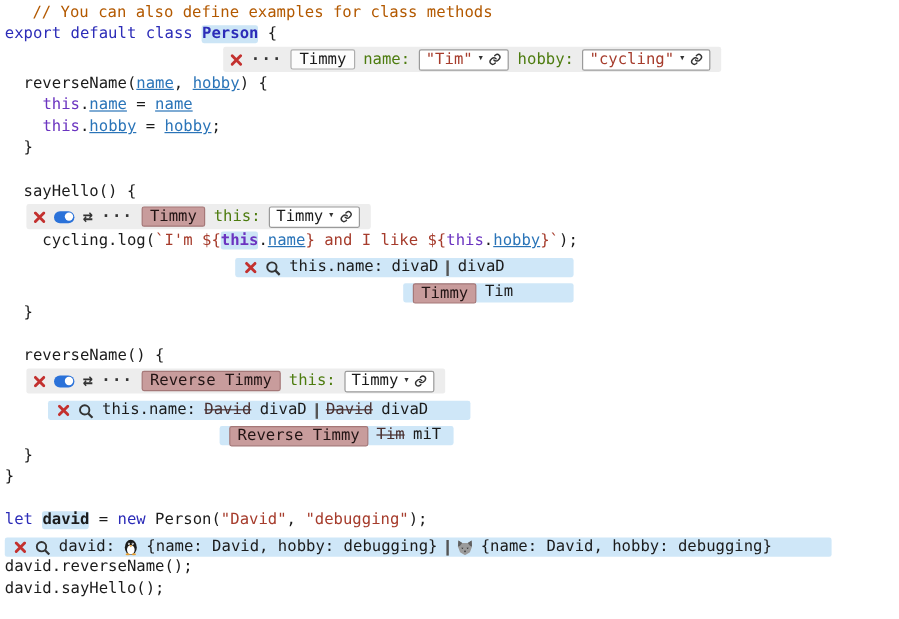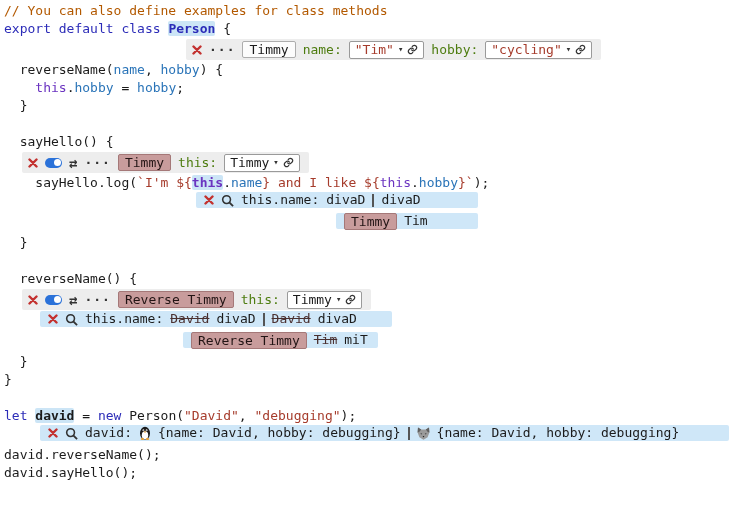--- a/index.html
+++ b/index.html
@@ -8,7 +8,7 @@
   .line{height:18px;line-height:18px;white-space:pre;}
   .line.header{height:23px;display:flex;align-items:center;}
   .line.probe-line,.line.tagprobe-line{height:21px;display:flex;align-items:flex-start;}
-  .tk-comment{color:var(--comment);}
+  .tk-comment{color:var(--comment);margin-left:23px;}
   .tk-kw{color:var(--keyword);}
   .tk-this{color:var(--this_kw);}
   .tk-var{color:var(--variable);}

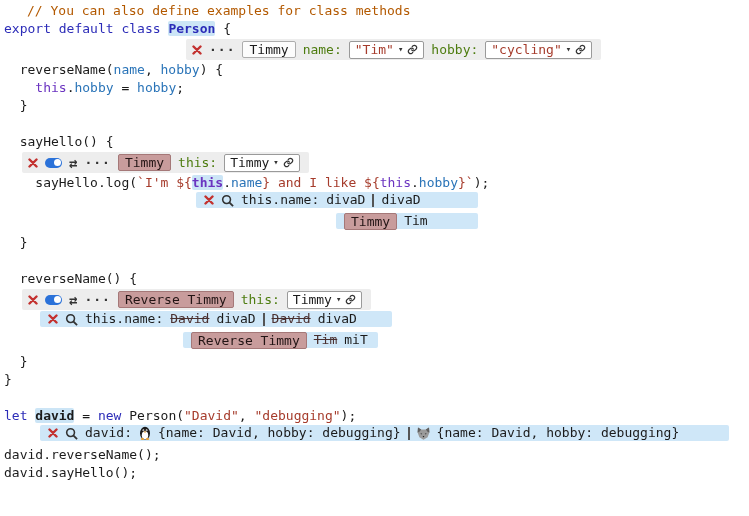--- a/index.html
+++ b/index.html
@@ -11,7 +11,7 @@
   .tk-comment{color:var(--comment);margin-left:23px;}
   .tk-kw{color:var(--keyword);}
   .tk-this{color:var(--this_kw);}
-  .tk-var{color:var(--variable);}
+  .tk-var{color:var(--variable);text-decoration:underline;}
   .tk-str{color:var(--string);}
   .tk-hl{background:var(--highlight);border-radius:2px;font-weight:bold;}
   .wbar{display:inline-flex;align-items:center;gap:7px;background:var(--header_bg);border-radius:2px;padding:2px 9px 2px 6px;height:17px;white-space:pre;}

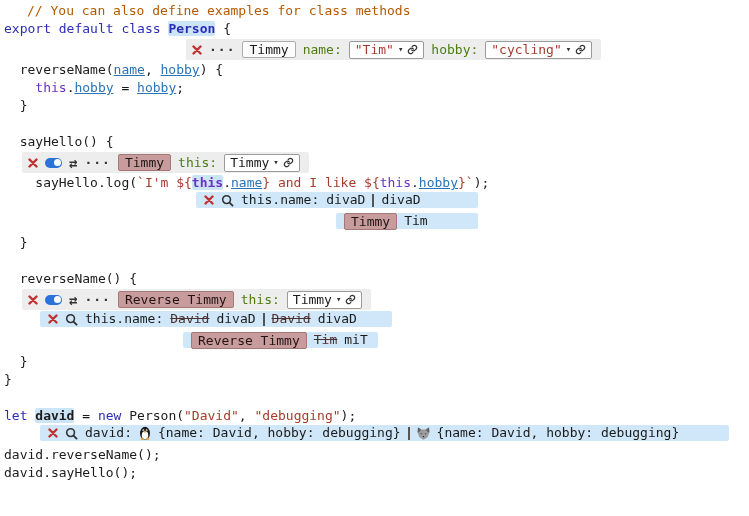--- a/index.html
+++ b/index.html
@@ -51,6 +51,7 @@
               </g>
             </svg></span></span></span></div>
     <div class="line code"><span>  reverseName(</span><span class="tk-var">name</span><span>, </span><span class="tk-var">hobby</span><span>) {</span></div>
+    <div class="line code"><span>    </span><span class="tk-this">this</span><span>.</span><span class="tk-var">name</span><span> = </span><span class="tk-var">name</span></div>
     <div class="line code"><span>    </span><span class="tk-this">this</span><span>.</span><span class="tk-var">hobby</span><span> = </span><span class="tk-var">hobby</span><span>;</span></div>
     <div class="line code"><span>  }</span></div>
     <div class="line code"></div>

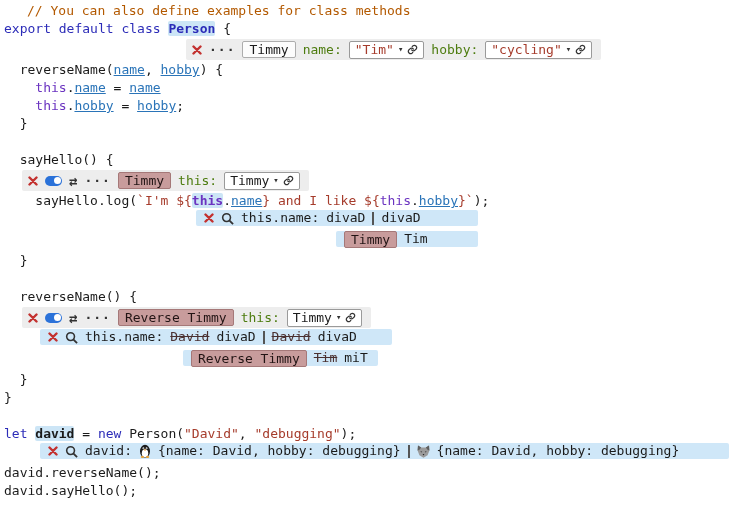--- a/index.html
+++ b/index.html
@@ -64,7 +64,7 @@
                 <path d="M14 11a5 5 0 0 0-7.5-.5L4 13a5 5 0 0 0 7 7l1.5-1.5"></path>
               </g>
             </svg></span></span></span></div>
-    <div class="line code"><span>    sayHello.log(</span><span class="tk-str">`I'm ${</span><span class="tk-this tk-hl">this</span><span>.</span><span class="tk-var">name</span><span class="tk-str">} and I like ${</span><span class="tk-this">this</span><span>.</span><span class="tk-var">hobby</span><span class="tk-str">}`</span><span>);</span></div>
+    <div class="line code"><span>    cycling.log(</span><span class="tk-str">`I'm ${</span><span class="tk-this tk-hl">this</span><span>.</span><span class="tk-var">name</span><span class="tk-str">} and I like ${</span><span class="tk-this">this</span><span>.</span><span class="tk-var">hobby</span><span class="tk-str">}`</span><span>);</span></div>
     <div class="line probe-line"><span class="probe" style="margin-left: 192px; min-width: 282px;"><span class="icon icon-close"><svg width="10" height="10" viewBox="0 0 10 10">
             <path d="M1.5 1.5 L8.5 8.5 M8.5 1.5 L1.5 8.5" stroke="currentColor" stroke-width="2.4" stroke-linecap="round"></path>
           </svg></span><span class="icon icon-magnifier"><svg width="13" height="13" viewBox="0 0 14 14">

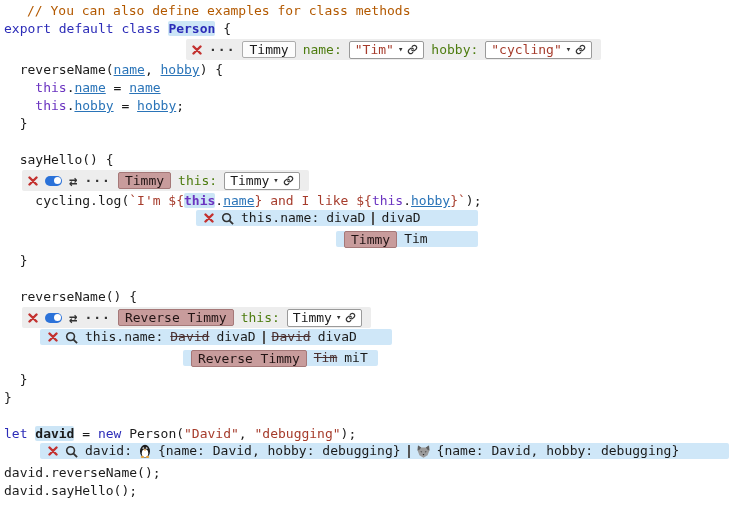--- a/index.html
+++ b/index.html
@@ -7,7 +7,7 @@
   .editor{padding:2px 0 0 4px;width:745px;overflow:hidden;}
   .line{height:18px;line-height:18px;white-space:pre;}
   .line.header{height:23px;display:flex;align-items:center;}
-  .line.probe-line,.line.tagprobe-line{height:21px;display:flex;align-items:flex-start;}
+  .line.probe-line,.line.tagprobe-line{height:21px;display:flex;align-items:flex-end;}
   .tk-comment{color:var(--comment);margin-left:23px;}
   .tk-kw{color:var(--keyword);}
   .tk-this{color:var(--this_kw);}

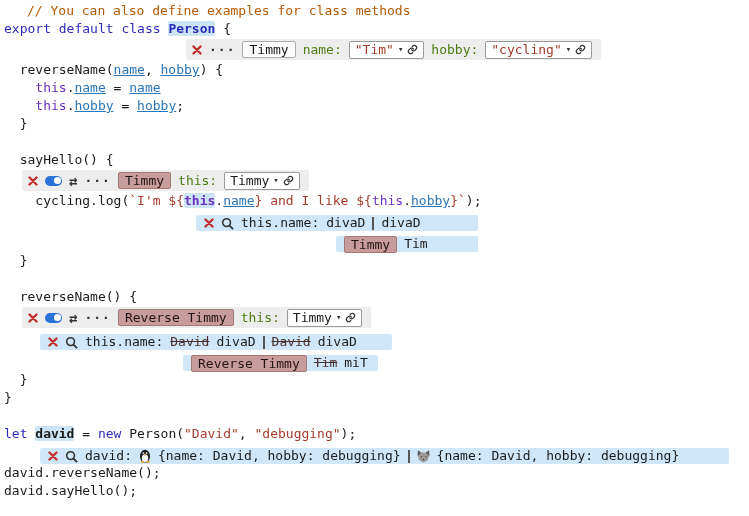--- a/index.html
+++ b/index.html
@@ -94,7 +94,7 @@
     <div class="line code"><span>}</span></div>
     <div class="line code"></div>
     <div class="line code"><span class="tk-kw">let</span><span> </span><span class="tk-hl">david</span><span> = </span><span class="tk-kw">new</span><span> Person(</span><span class="tk-str">"David"</span><span>, </span><span class="tk-str">"debugging"</span><span>);</span></div>
-    <div class="line probe-line"><span class="probe" style="margin-left: 36px; min-width: 689px;"><span class="icon icon-close"><svg width="10" height="10" viewBox="0 0 10 10">
+    <div class="line probe-line"><span class="probe" style="min-width: 689px;"><span class="icon icon-close"><svg width="10" height="10" viewBox="0 0 10 10">
             <path d="M1.5 1.5 L8.5 8.5 M8.5 1.5 L1.5 8.5" stroke="currentColor" stroke-width="2.4" stroke-linecap="round"></path>
           </svg></span><span class="icon icon-magnifier"><svg width="13" height="13" viewBox="0 0 14 14">
             <circle cx="6" cy="6" r="4.2" fill="none" stroke="currentColor" stroke-width="1.7"></circle>

